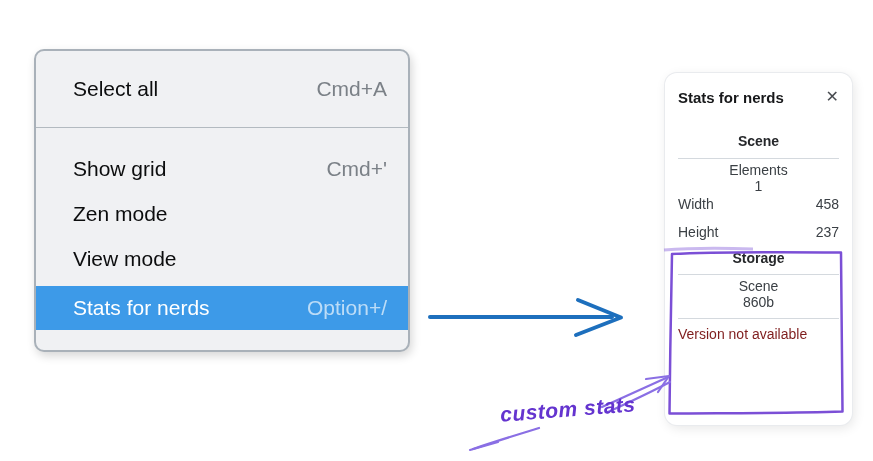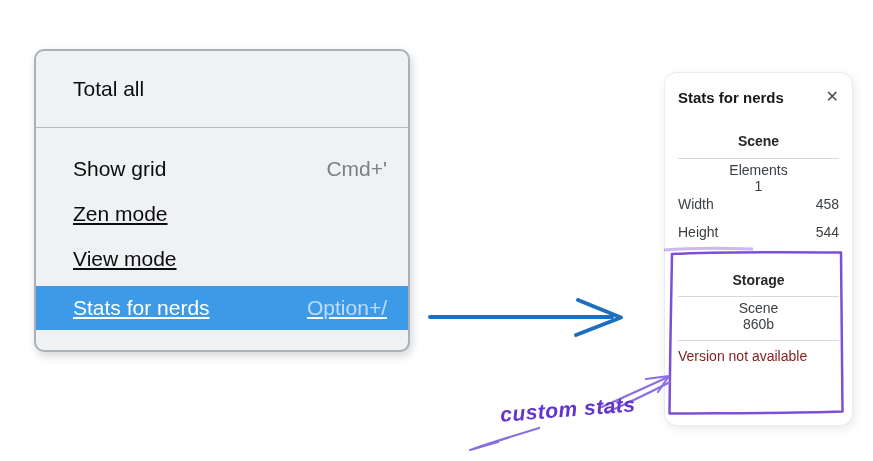--- a/index.html
+++ b/index.html
@@ -73,7 +73,7 @@
 
   <div class="menu">
     <div class="mi">
-      <span class="lbl">Total all</span>
+      <span class="lbl">Select all</span>
     </div>
     <div class="mdiv"></div>
     <div class="mi">

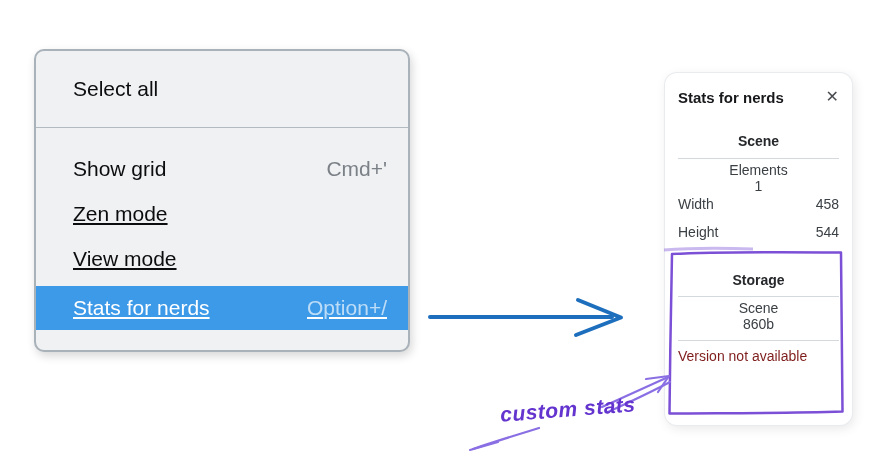--- a/index.html
+++ b/index.html
@@ -74,6 +74,7 @@
   <div class="menu">
     <div class="mi">
       <span class="lbl">Select all</span>
+      <span class="sc">Cmd+A</span>
     </div>
     <div class="mdiv"></div>
     <div class="mi">

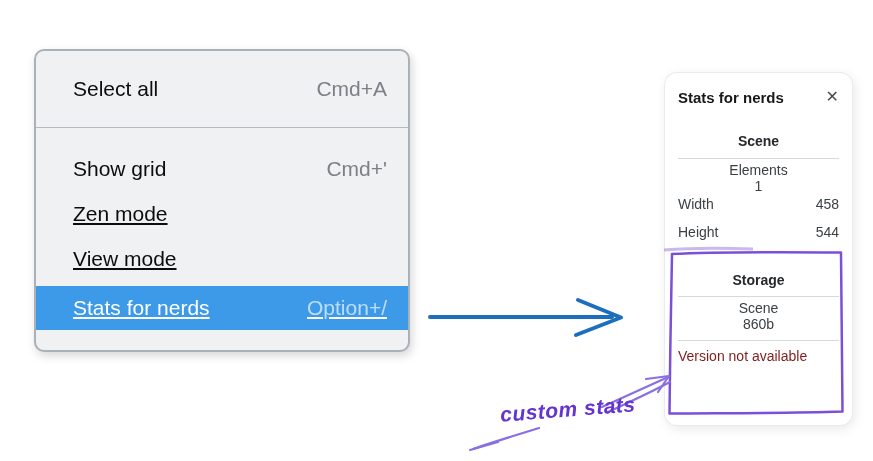--- a/index.html
+++ b/index.html
@@ -21,7 +21,7 @@
     height:44px; display:flex; align-items:center; justify-content:space-between;
     padding:0 21px 0 37px; font-size:21px; color:#0c0d0e; cursor:default;
   }
-  .mi + .mi { margin-top:1px;text-decoration:underline; }
+  .mi + .mi { margin-top:1px; }
   .mi .sc { color:#7b8187; }
   .mi.selected {
     background:var(--menu-highlight,#3d9ae8); color:#ffffff; margin-top:5px;

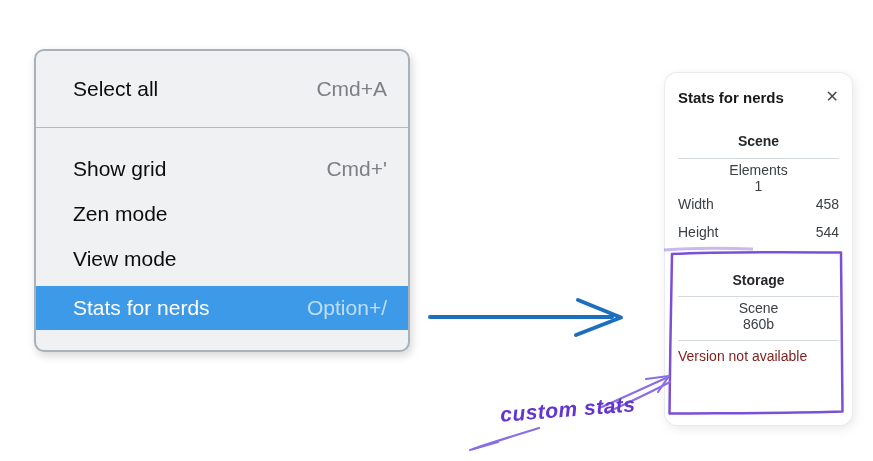--- a/index.html
+++ b/index.html
@@ -111,7 +111,7 @@
     </div>
     <div class="prow">
       <span>Height</span>
-      <span>544</span>
+      <span>237</span>
     </div>
 
     <div class="phead h-storage">Storage</div>

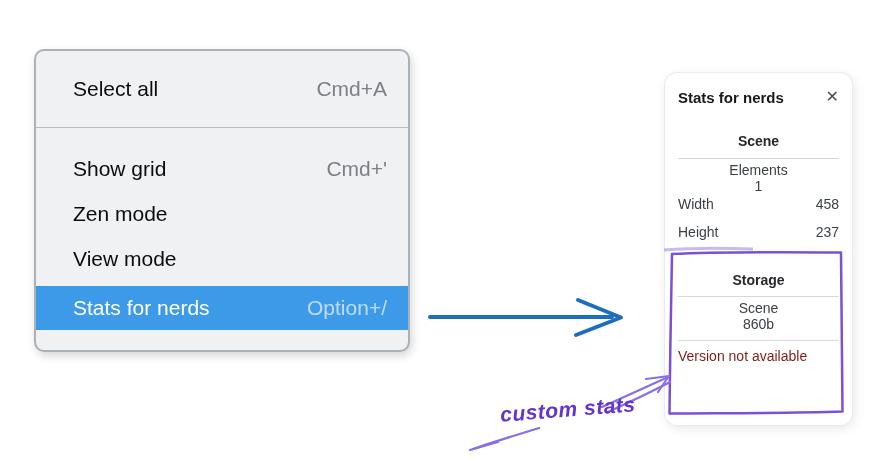--- a/index.html
+++ b/index.html
@@ -44,7 +44,7 @@
   }
   .phead { text-align:center; font-weight:bold; font-size:14px; color:#26282b; height:20px; line-height:20px; }
   .phead.h-scene   { margin-top:24px; }
-  .phead.h-storage { margin-top:24px; }
+  .phead.h-storage { margin-top:2px; }
   .phead.h-version { margin-top:8px; }
   .pdiv { border:none; border-top:1px solid #d4d9de; margin:7px 0 0 0; }
   .pdiv.d-storage { margin-top:6px; }

